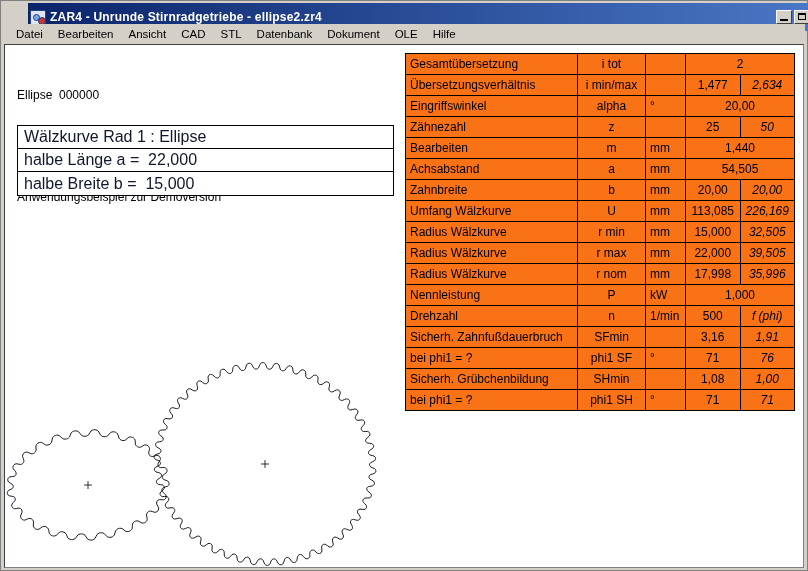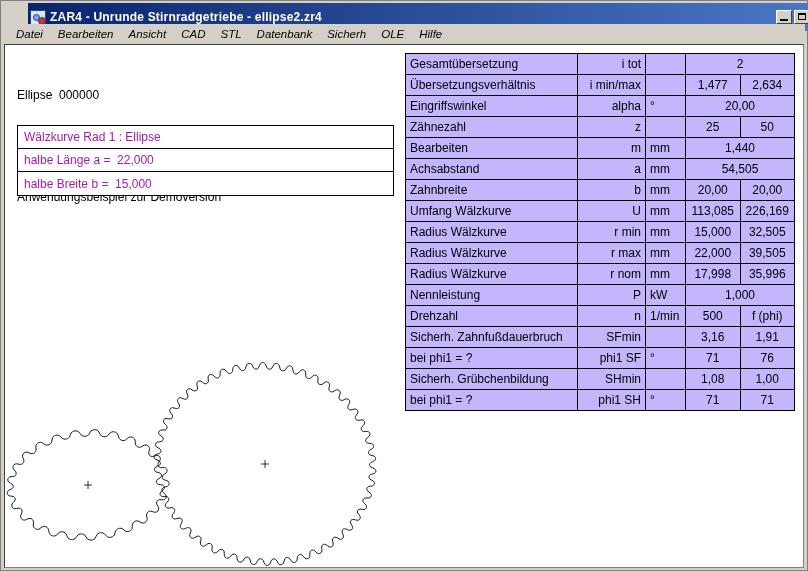--- a/index.html
+++ b/index.html
@@ -120,7 +120,6 @@
     align-items: center;
     padding-left: 6px;
     box-sizing: border-box;
-    font-style: italic;
   }
   .menu-item {
     font-size: 11.5px;

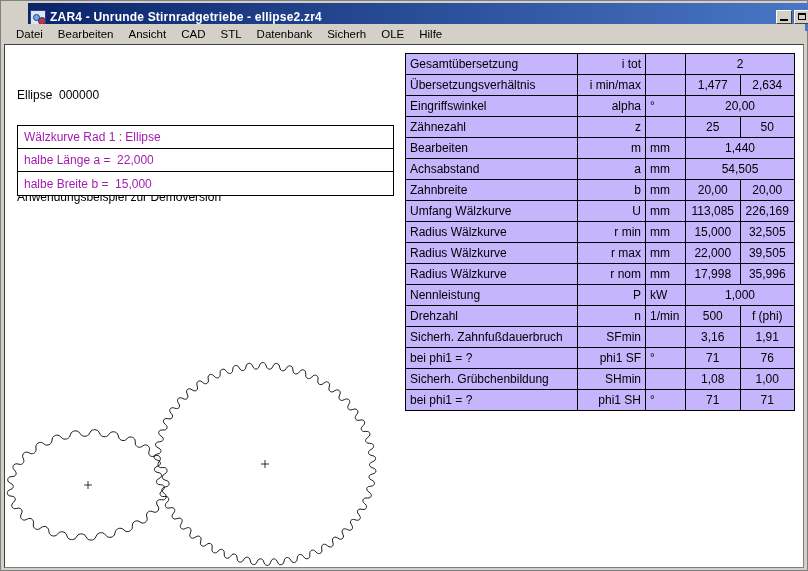--- a/index.html
+++ b/index.html
@@ -233,7 +233,7 @@
     <div class="menu-item">CAD</div>
     <div class="menu-item">STL</div>
     <div class="menu-item">Datenbank</div>
-    <div class="menu-item">Sicherh</div>
+    <div class="menu-item">Dokument</div>
     <div class="menu-item">OLE</div>
     <div class="menu-item">Hilfe</div>
   </div>

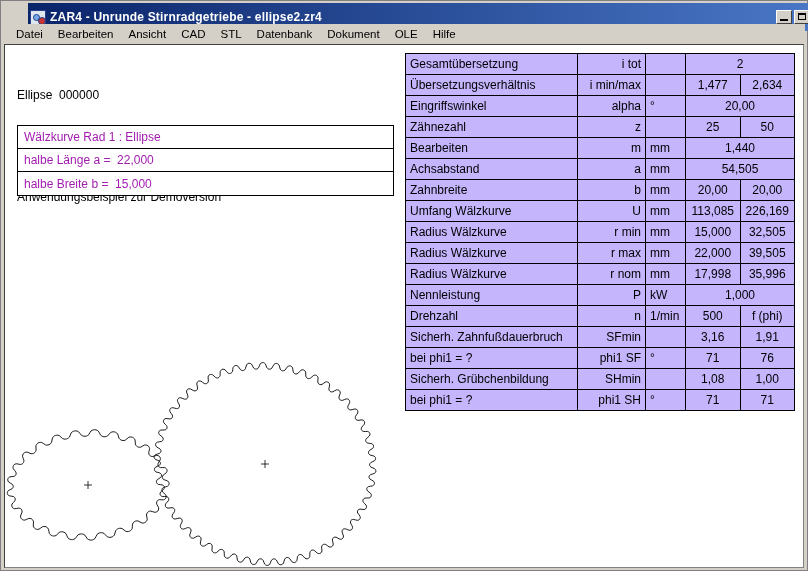--- a/index.html
+++ b/index.html
@@ -184,7 +184,7 @@
     width: 390px;
     border: 1px solid #000;
     border-collapse: collapse;
-    background: #c4b5fd;
+    background: #f97316;
     table-layout: fixed;
     padding-left: 6px;
   }

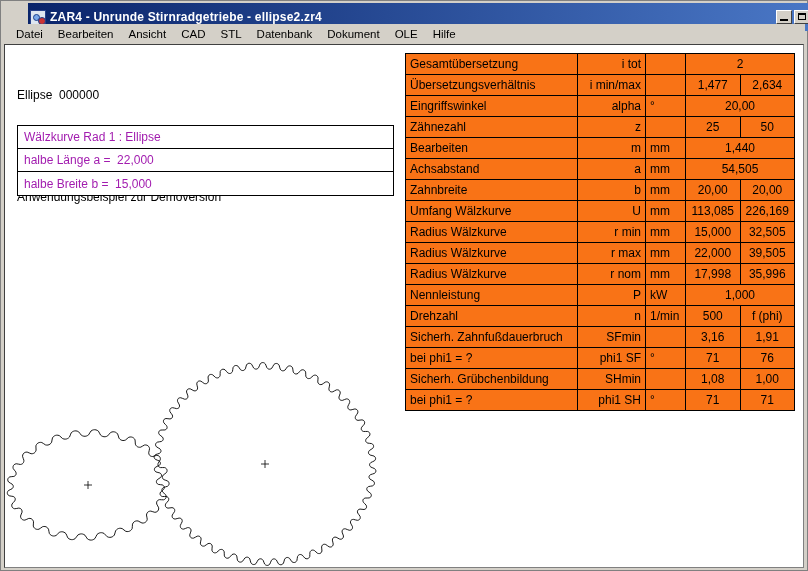--- a/index.html
+++ b/index.html
@@ -199,7 +199,7 @@
     overflow: hidden;
   }
   .c-label { width: 172px; text-align: left; }
-  .c-sym   { width: 68px;  text-align: right; }
+  .c-sym   { width: 68px;  text-align: center; }
   .c-unit  { width: 40px;  text-align: left; }
   .c-v1    { width: 54px;  text-align: center; }
   .c-v2    { width: 54px;  text-align: center; }

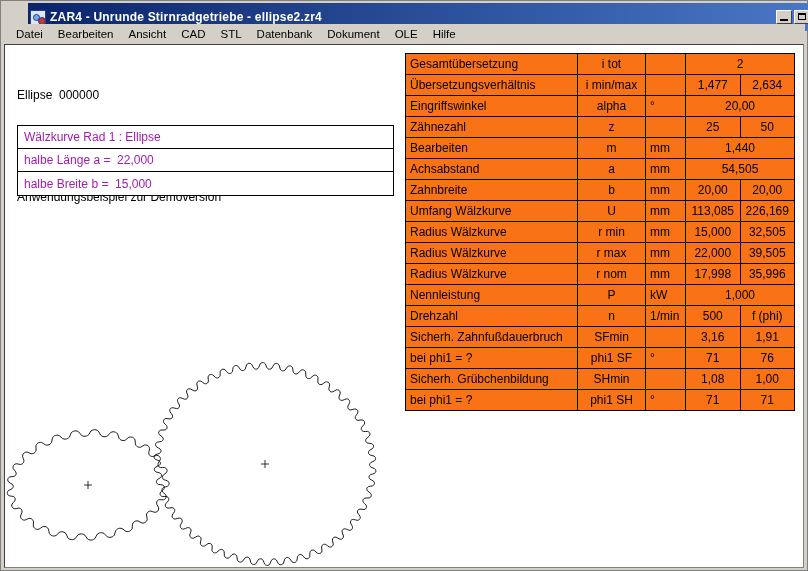--- a/index.html
+++ b/index.html
@@ -202,7 +202,7 @@
   .c-sym   { width: 68px;  text-align: center; }
   .c-unit  { width: 40px;  text-align: left; }
   .c-v1    { width: 54px;  text-align: center; }
-  .c-v2    { width: 54px;  text-align: center; }
+  .c-v2    { width: 54px;  text-align: center; font-style: italic; }
   .span2   { text-align: center; }
 </style>
 </head>

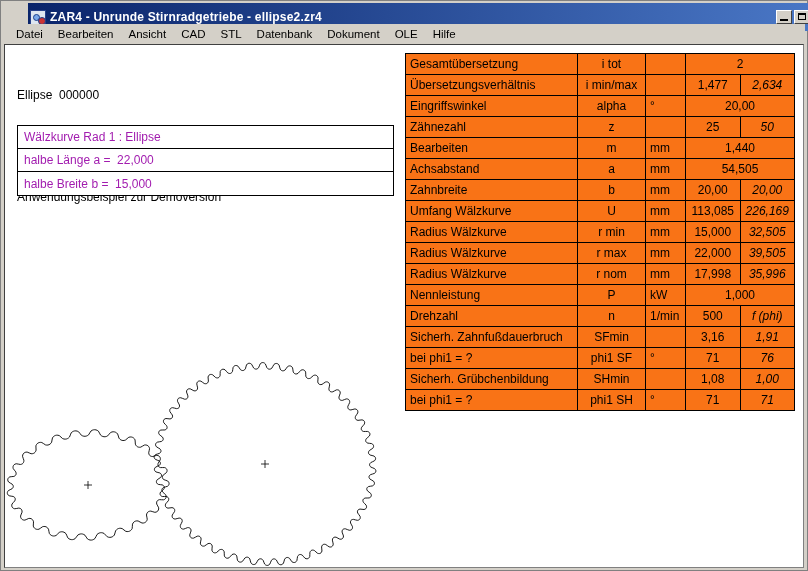--- a/index.html
+++ b/index.html
@@ -164,8 +164,8 @@
     display: flex;
     align-items: center;
     padding-left: 6px;
-    font-size: 12px;
-    color: #a21caf;
+    font-size: 16px;
+    color: #0f172a;
     box-sizing: border-box;
     white-space: pre;
   }

